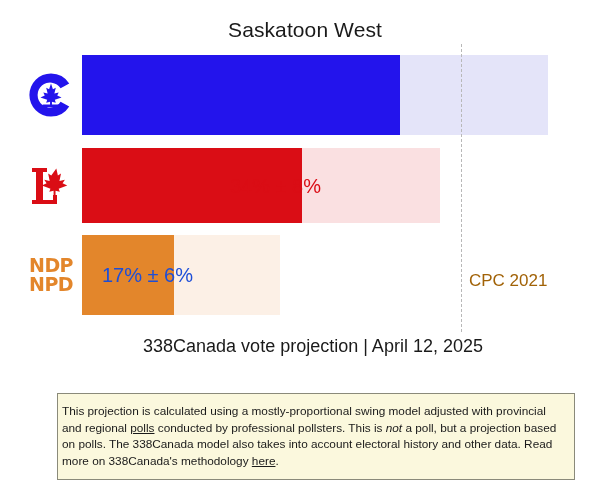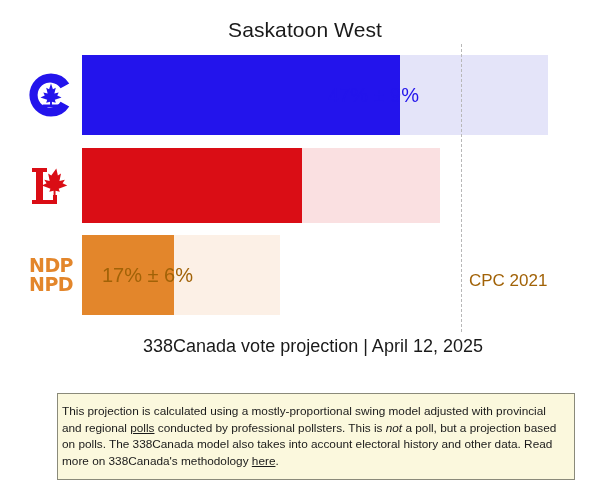--- a/index.html
+++ b/index.html
@@ -165,7 +165,6 @@
   <div class="track">
     <div class="fill"></div>
   </div>
-  <div class="bar-label">47% ± 9%</div>
 </div>
 
 <div class="bar-row row-lpc">

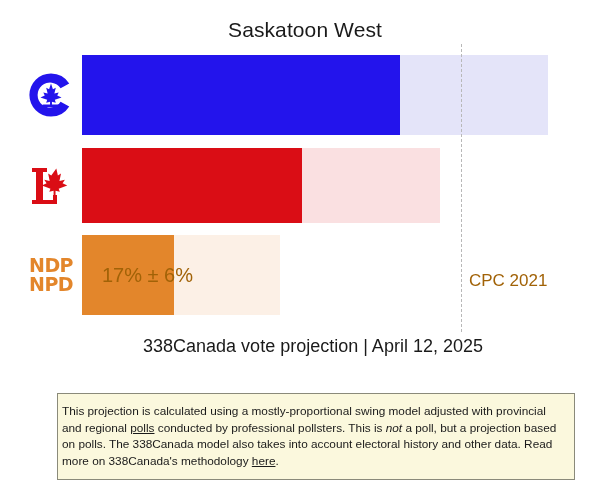--- a/index.html
+++ b/index.html
@@ -177,6 +177,7 @@
   <div class="track">
     <div class="fill"></div>
   </div>
+  <div class="bar-label">34% ± 8%</div>
 </div>
 
 <div class="bar-row row-ndp">

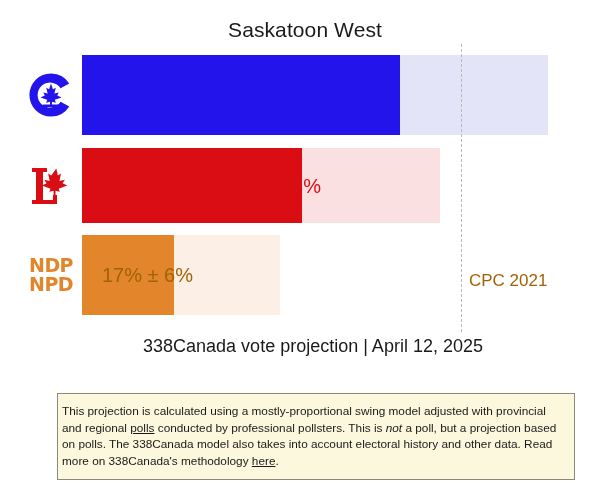--- a/index.html
+++ b/index.html
@@ -81,7 +81,7 @@
   
   .row-ndp .track { left: 82px; width: 198px; background: #fcf0e6; }
   .row-ndp .fill  { width: 92px; background: #e3862b; }
-  .row-ndp .bar-label { left: 102px; color: #a16207; }
+  .row-ndp .bar-label { left: 102px; color: #1d4ed8; }
 
   
   .ref-line {

